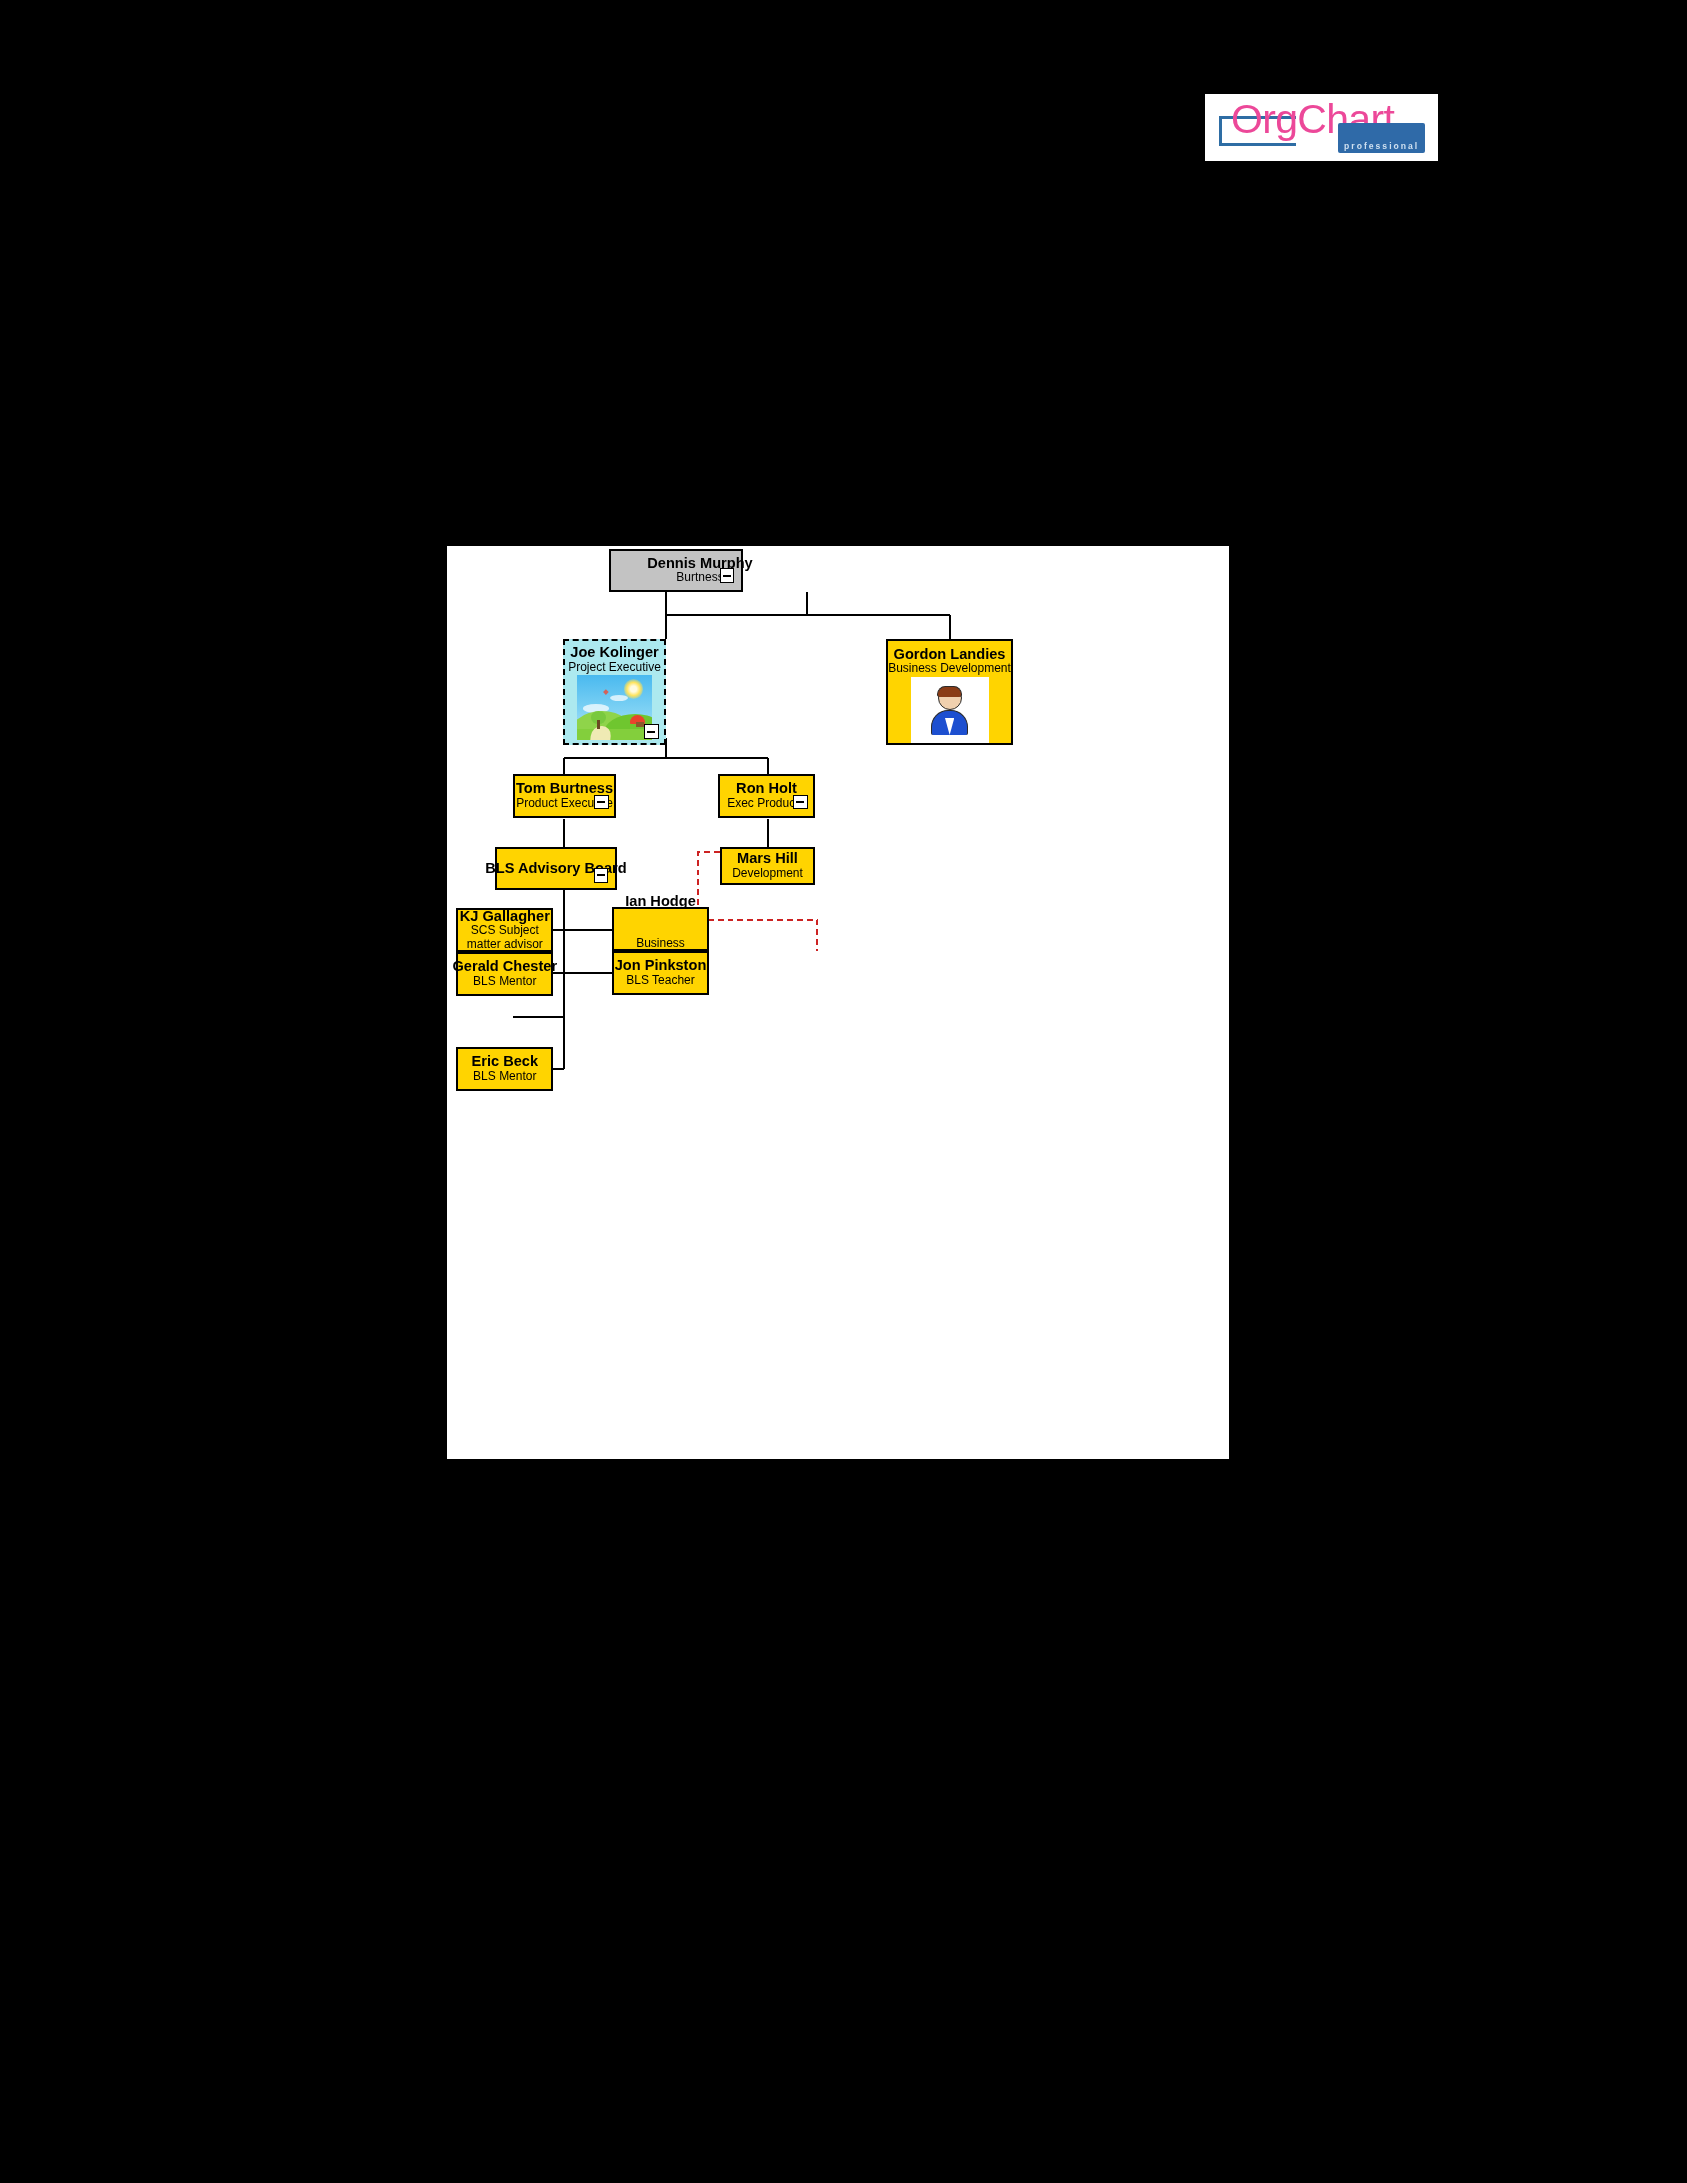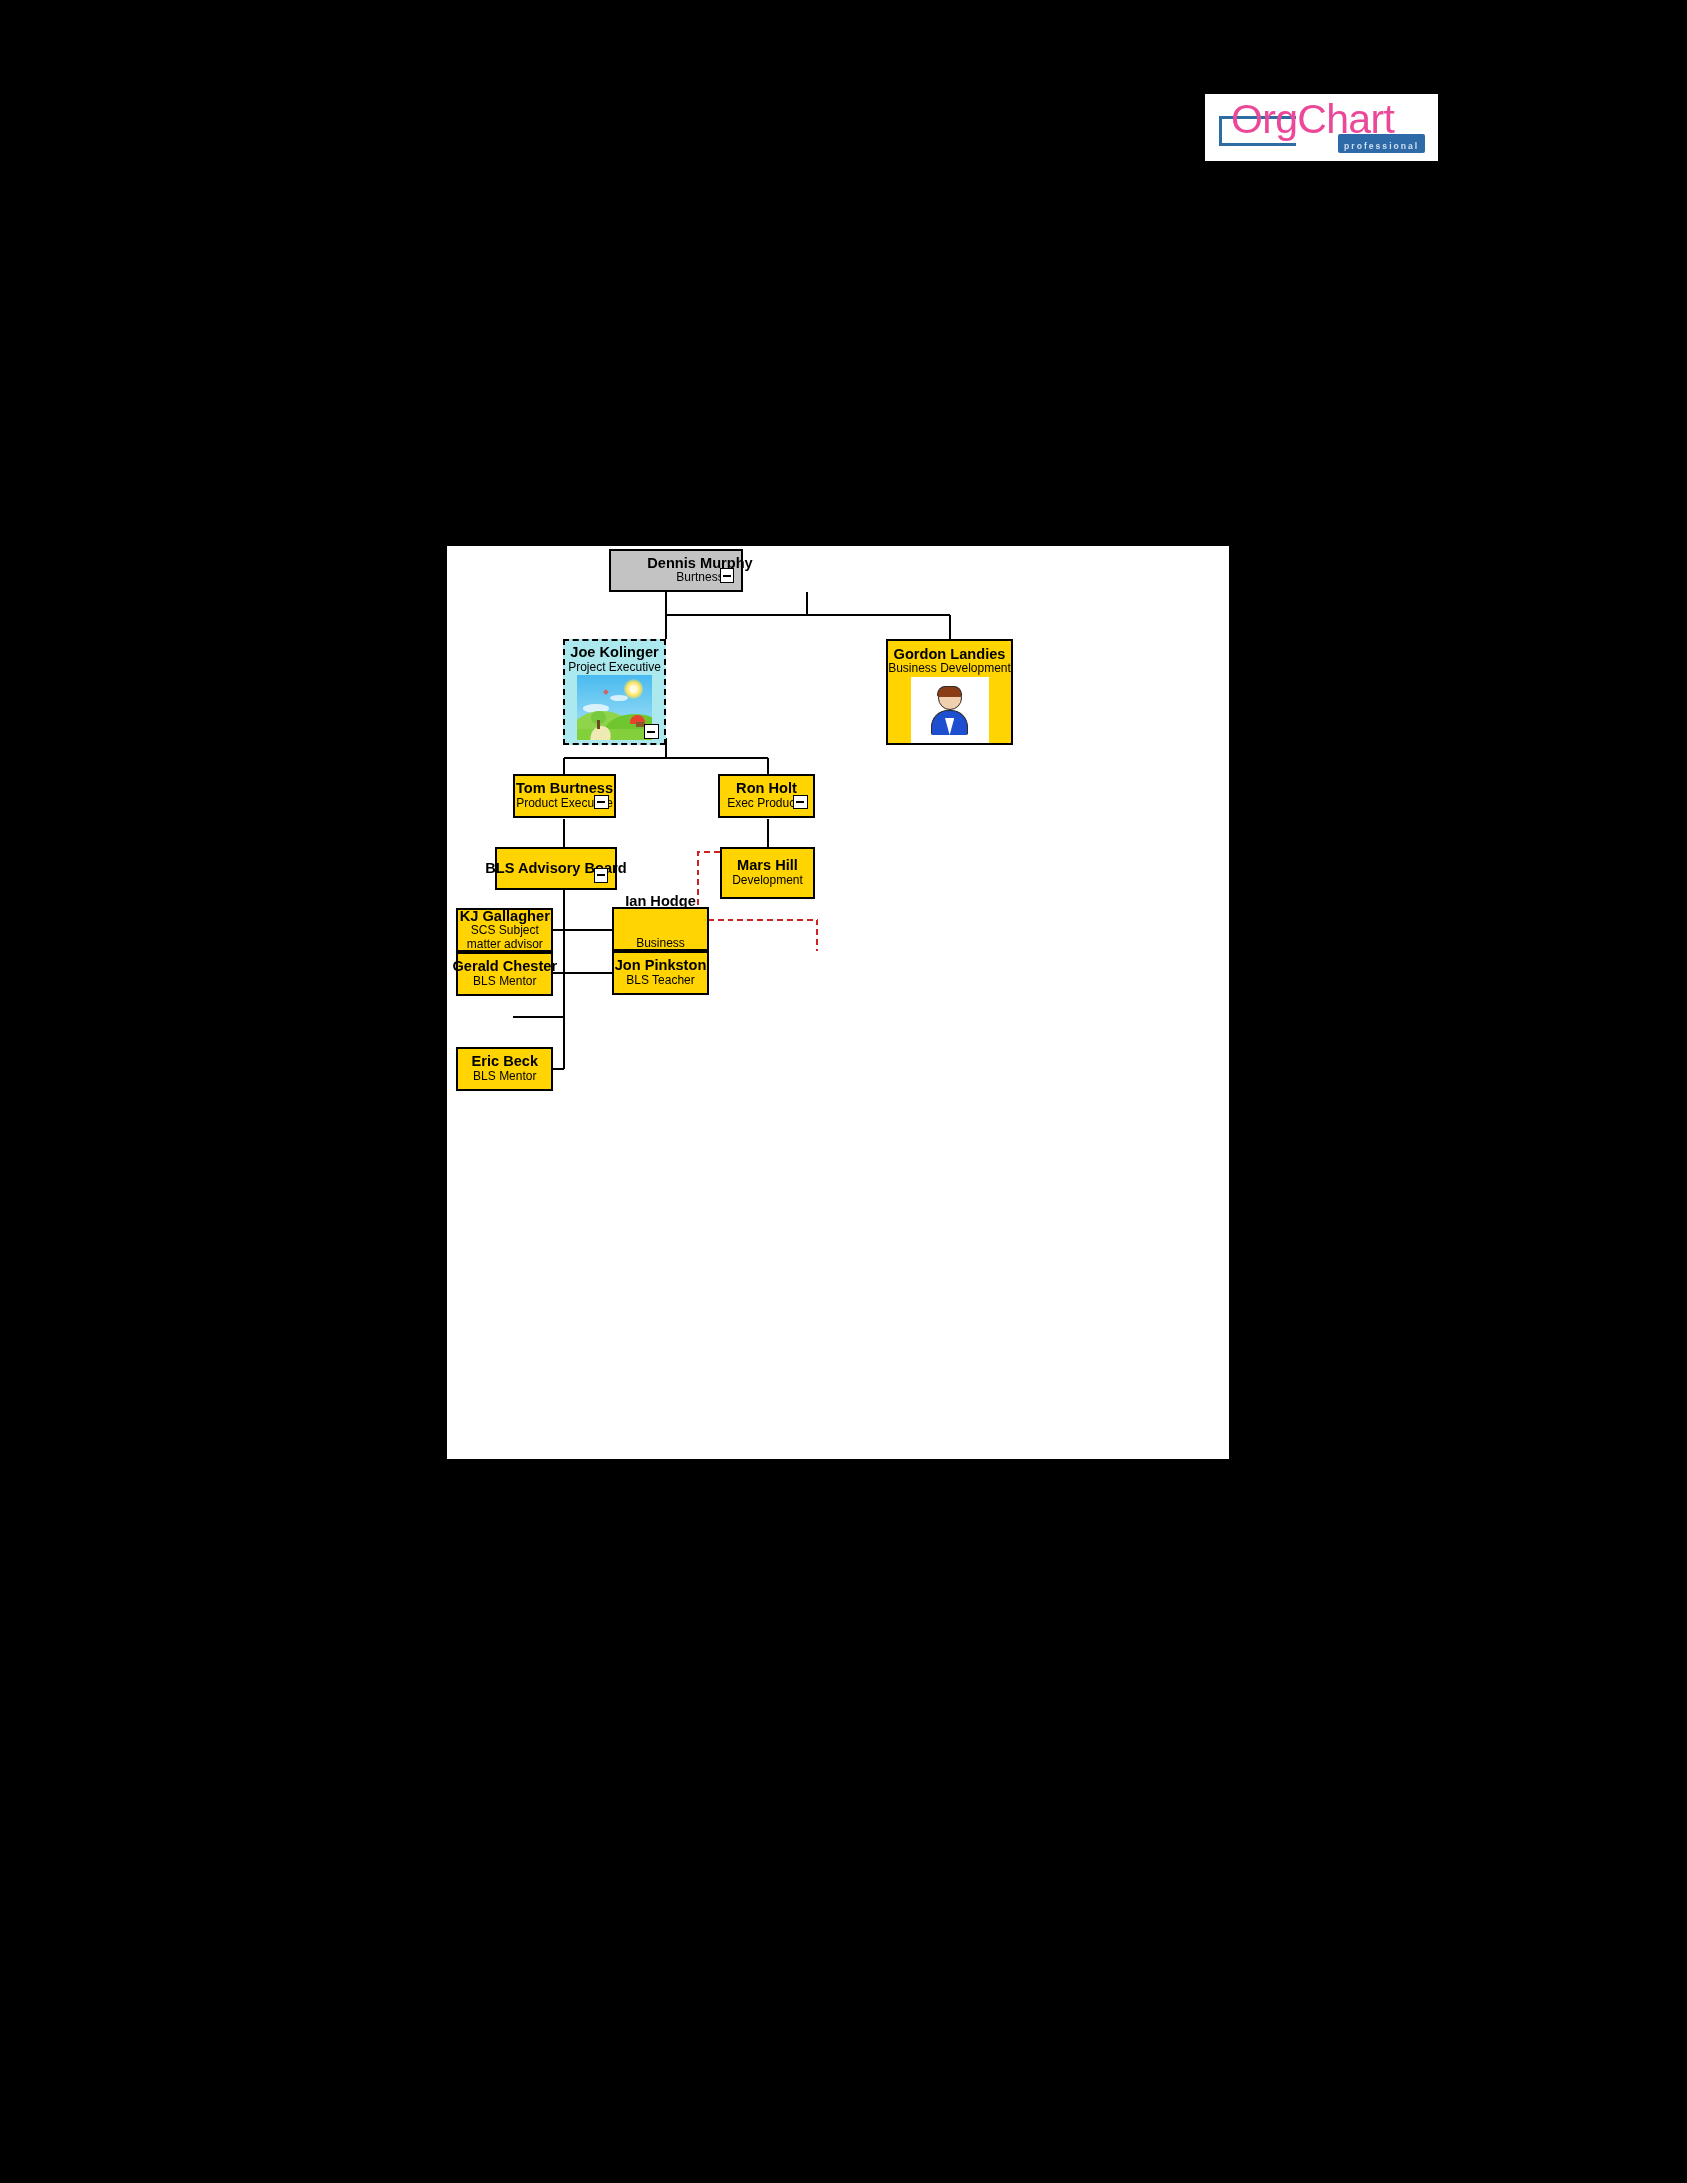--- a/index.html
+++ b/index.html
@@ -65,7 +65,7 @@
     font-size: 8.6px;
     font-weight: bold;
     letter-spacing: 2px;
-    padding: 7px 6px 2px 6px;
+    padding: 18px 6px 2px 6px;
     border-radius: 2px;
     white-space: nowrap;
   }

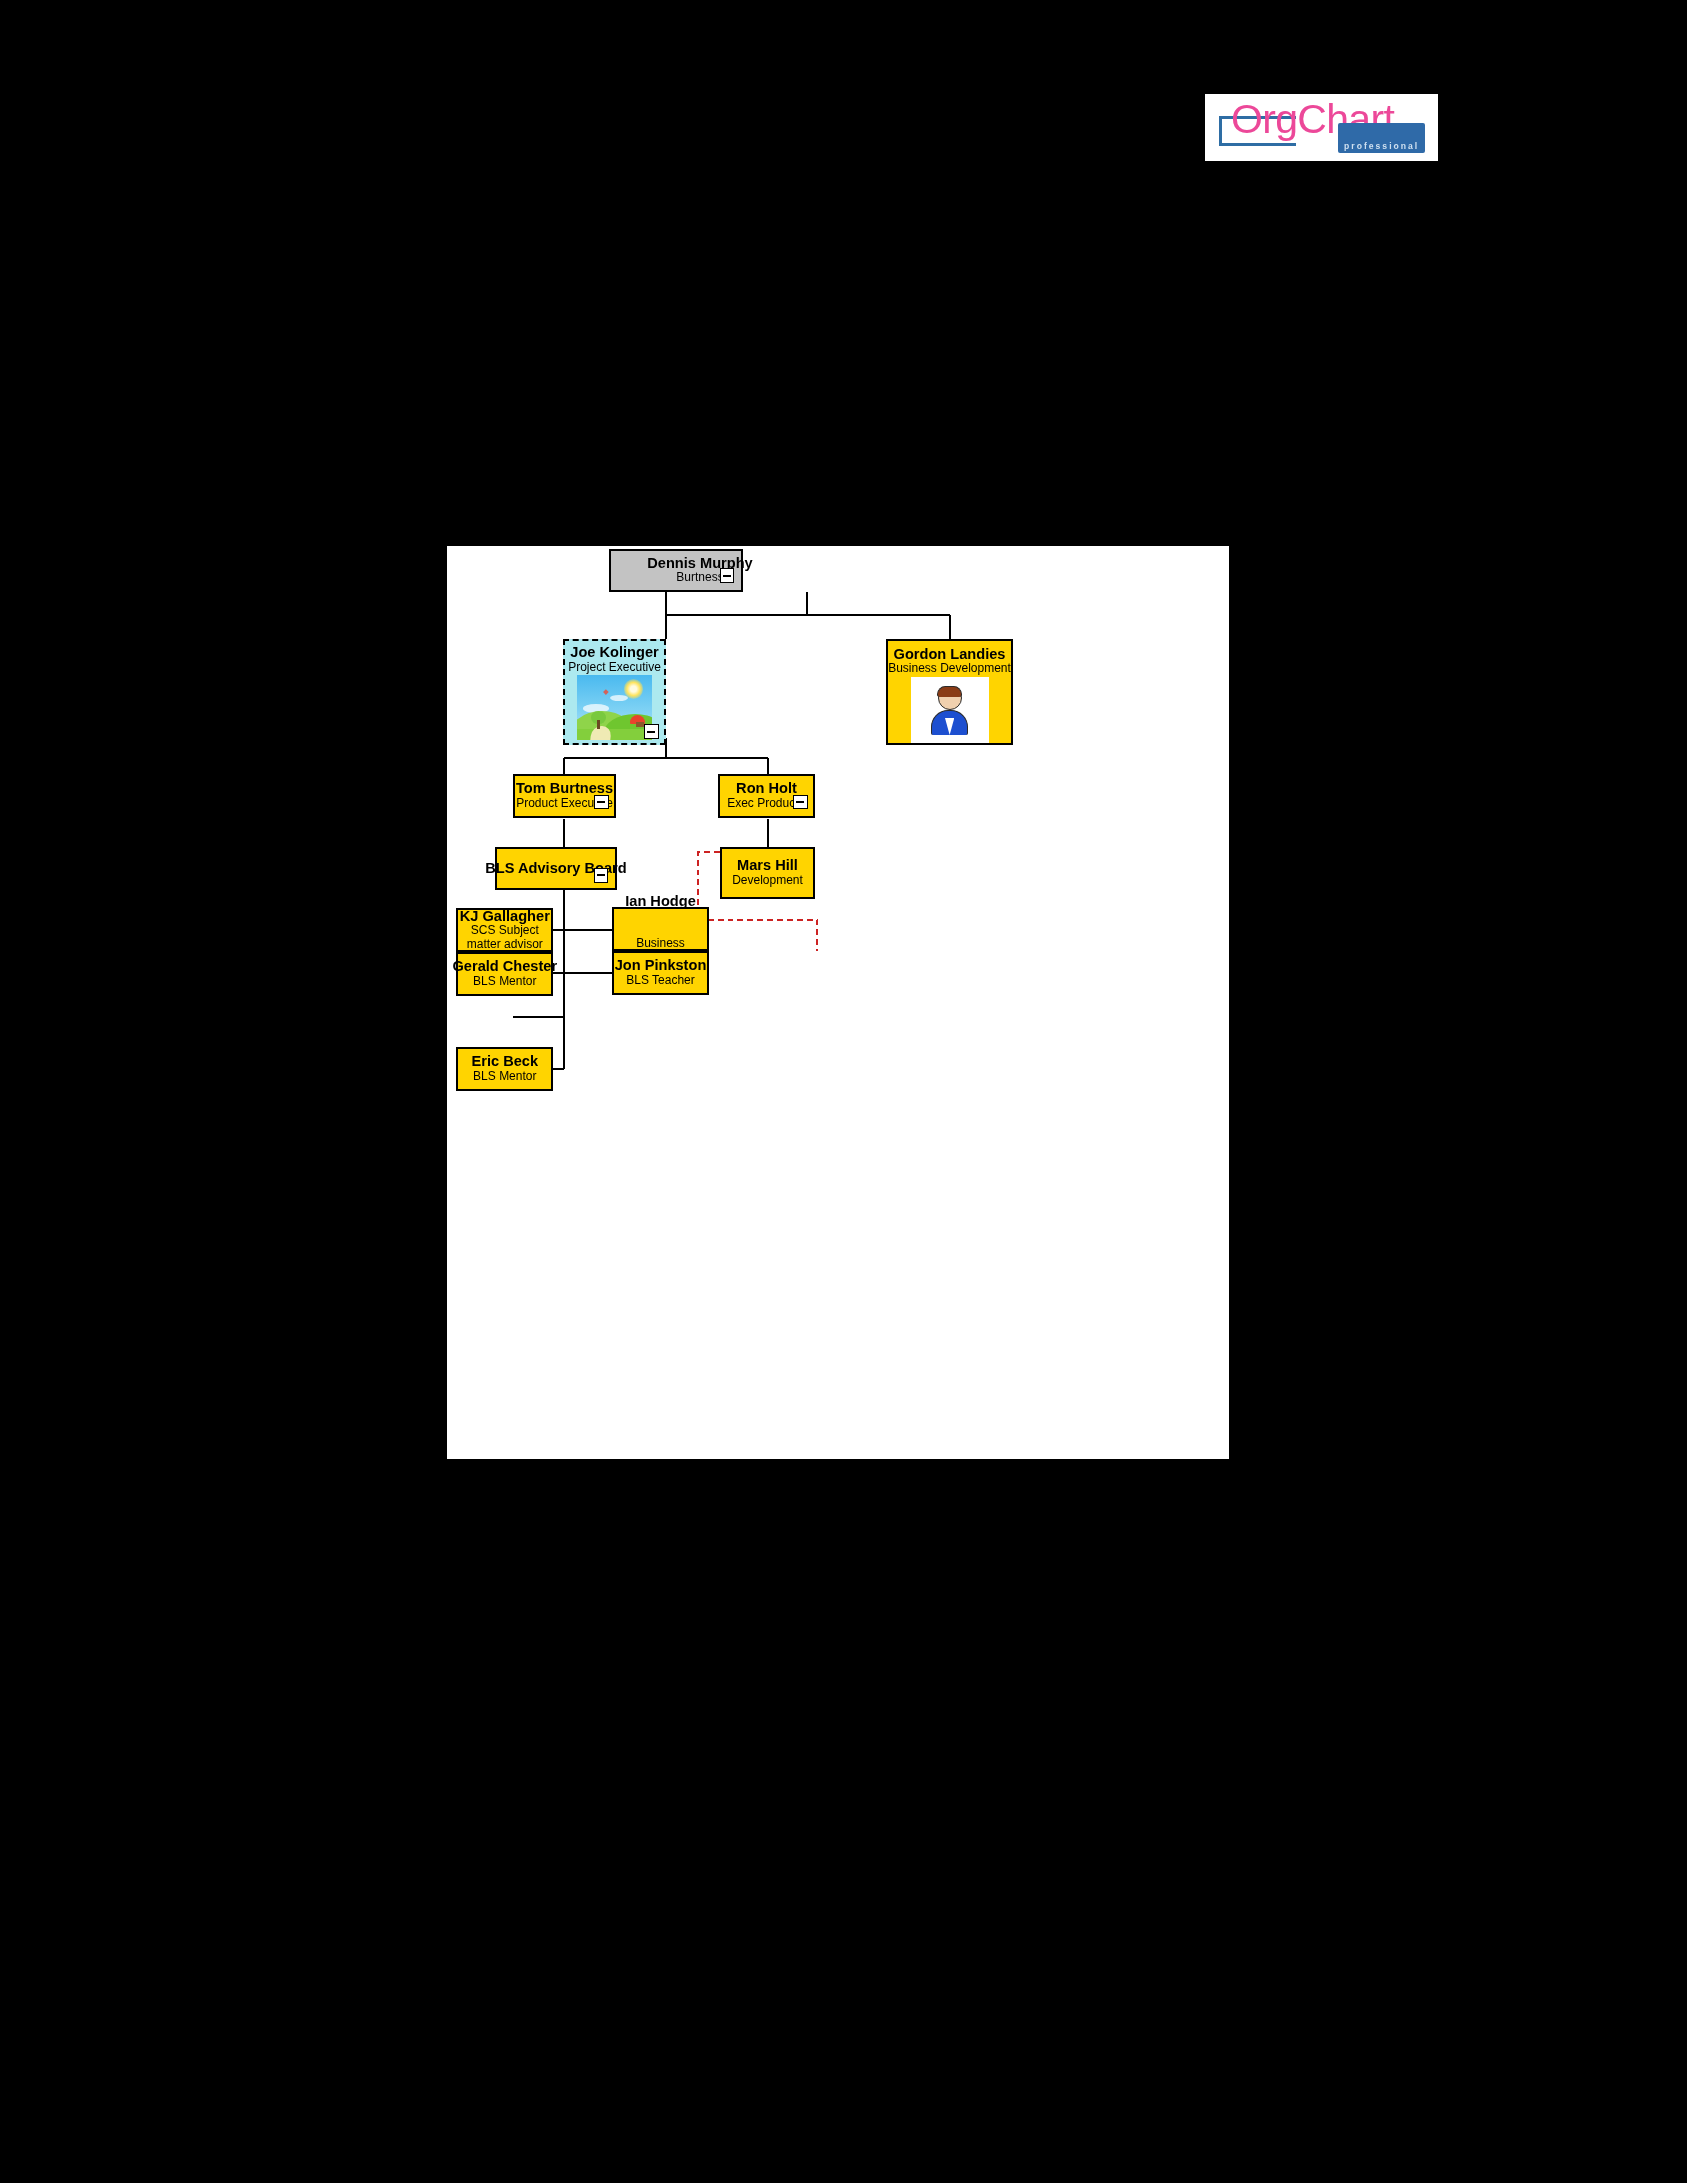--- a/index.html
+++ b/index.html
@@ -424,7 +424,7 @@
       </div>
   </div>
 
-  <div class="node" style="left:273px; top:301px; width:95px; height:52px;">
+  <div class="node" style="left:273px; top:301px; width:95px; height:38px;">
     <div class="nm">Mars Hill</div>
     <div class="ti">Development</div>
   </div>

